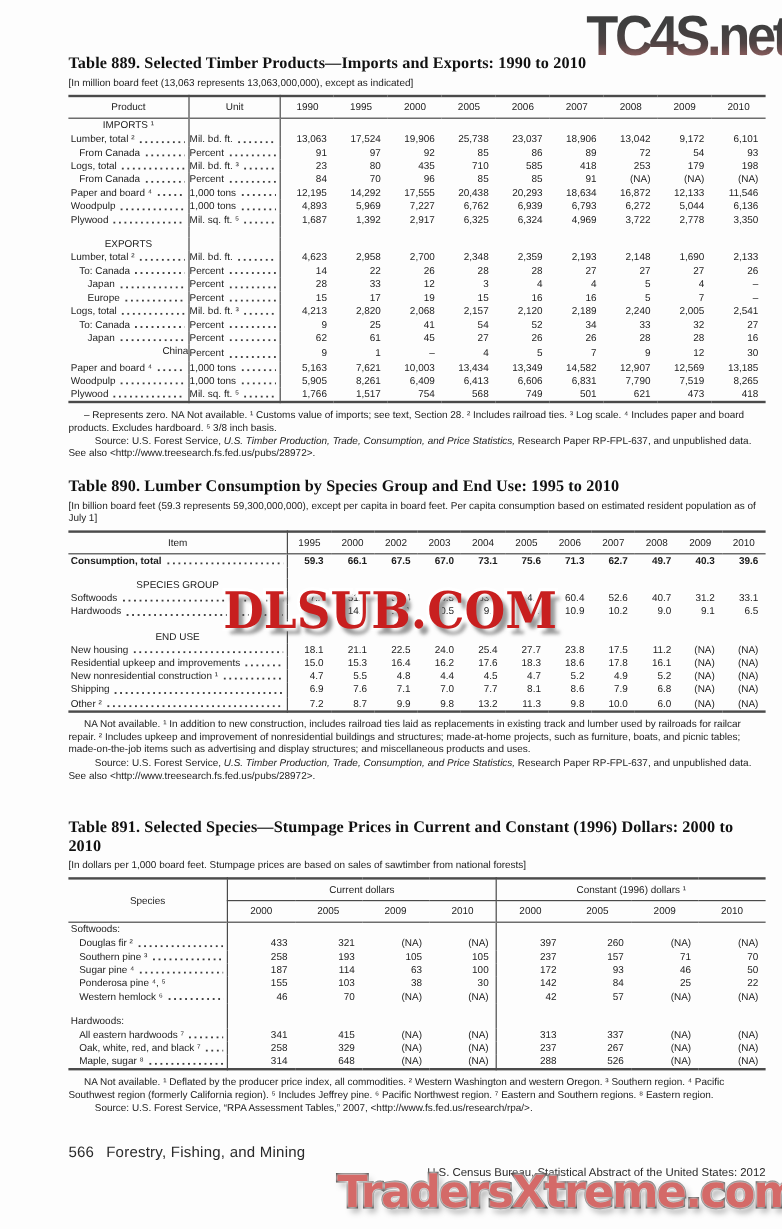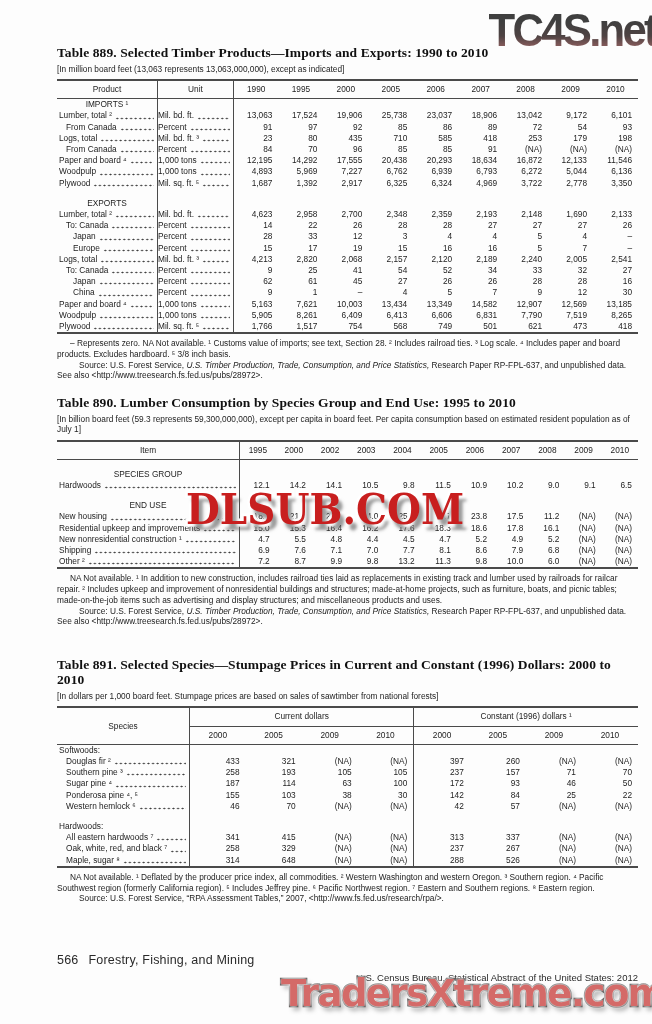--- a/index.html
+++ b/index.html
@@ -449,7 +449,7 @@
           </tr>
           <tr>
             <td class="lab">
-              <div class="lw" style="padding-left: 14px;">
+              <div class="lw" style="padding-left: 14px; flex-direction: column;">
                 <span>China</span>
                 <span class="dots"></span>
               </div>

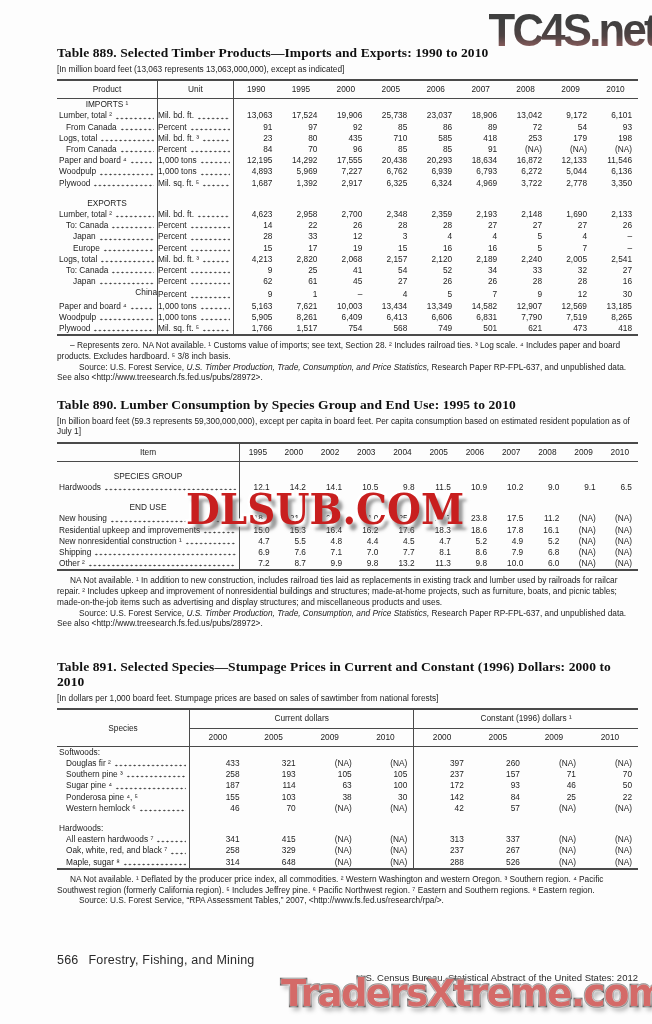--- a/index.html
+++ b/index.html
@@ -566,6 +566,25 @@
         </tr>
       </thead>
       <tbody>
+          <tr>
+            <td class="lab">
+              <div class="lw b">
+                <span>Consumption, total</span>
+                <span class="dots"></span>
+              </div>
+            </td>
+            <td class="val b">59.3</td>
+            <td class="val b">66.1</td>
+            <td class="val b">67.5</td>
+            <td class="val b">67.0</td>
+            <td class="val b">73.1</td>
+            <td class="val b">75.6</td>
+            <td class="val b">71.3</td>
+            <td class="val b">62.7</td>
+            <td class="val b">49.7</td>
+            <td class="val b">40.3</td>
+            <td class="val b">39.6</td>
+          </tr>
           <tr class="sp">
             <td class="lab"></td>
             <td class="val"></td>

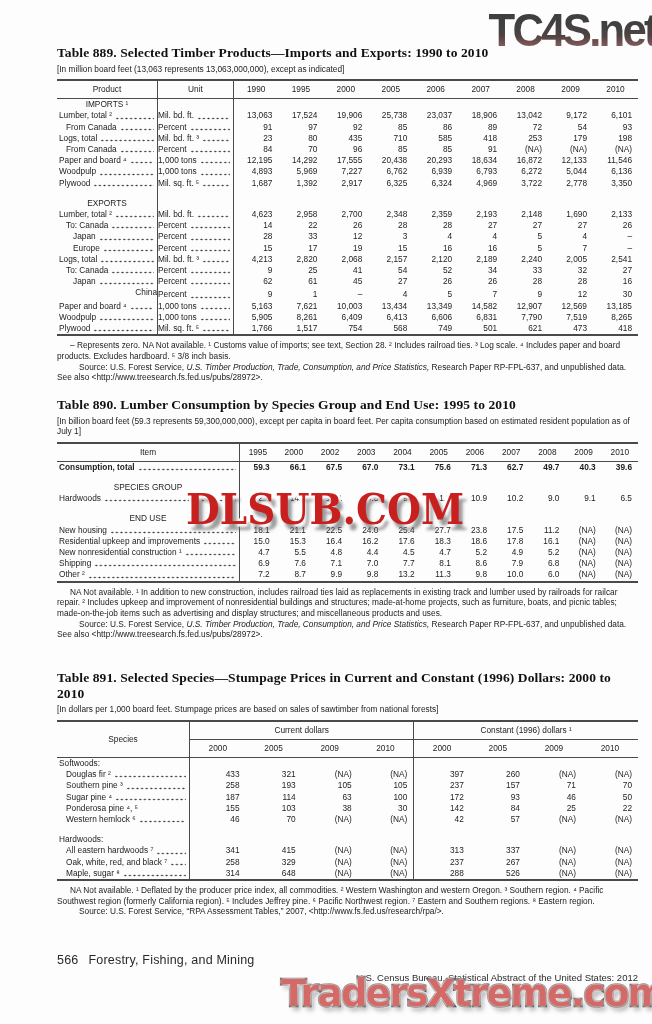--- a/index.html
+++ b/index.html
@@ -612,6 +612,25 @@
             <td class="val"></td>
             <td class="val"></td>
             <td class="val"></td>
+          </tr>
+          <tr>
+            <td class="lab">
+              <div class="lw">
+                <span>Softwoods</span>
+                <span class="dots"></span>
+              </div>
+            </td>
+            <td class="val">47.2</td>
+            <td class="val">51.9</td>
+            <td class="val">53.4</td>
+            <td class="val">56.5</td>
+            <td class="val">63.3</td>
+            <td class="val">64.1</td>
+            <td class="val">60.4</td>
+            <td class="val">52.6</td>
+            <td class="val">40.7</td>
+            <td class="val">31.2</td>
+            <td class="val">33.1</td>
           </tr>
           <tr>
             <td class="lab">

